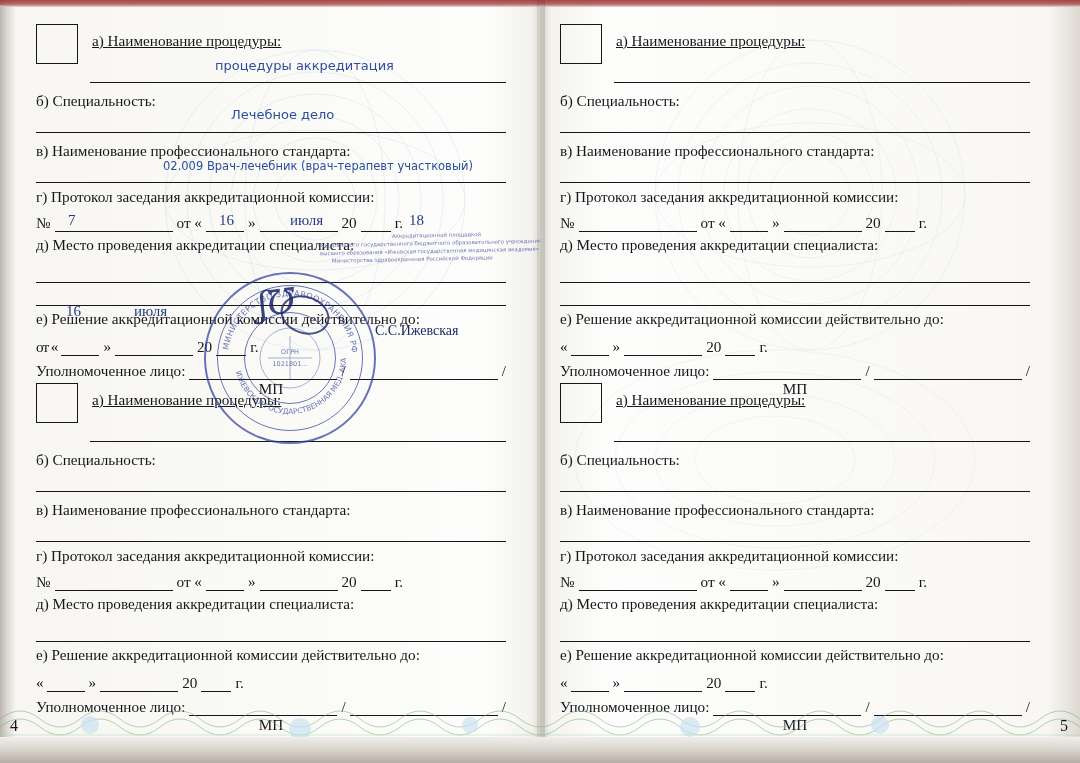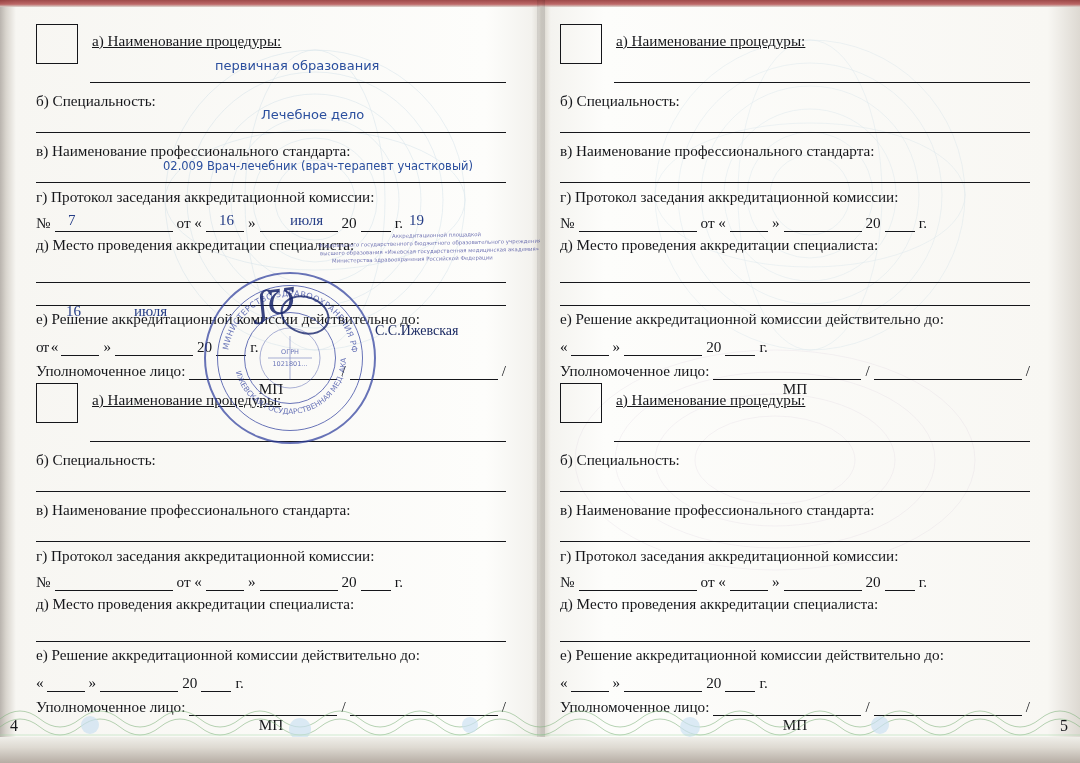--- a/index.html
+++ b/index.html
@@ -308,7 +308,7 @@
       </div>
     </div>
 
-    <div class="hand" style="left:215px;top:58px;">первичная образования</div>
+    <div class="hand" style="left:215px;top:58px;">процедуры аккредитация</div>
     <div class="hand" style="left:231px;top:107px;margin-left:30px;">Лечебное дело</div>
     <div class="hand sm" style="left:163px;top:159px;text-align:right;">02.009 Врач-лечебник (врач-терапевт участковый)</div>
 

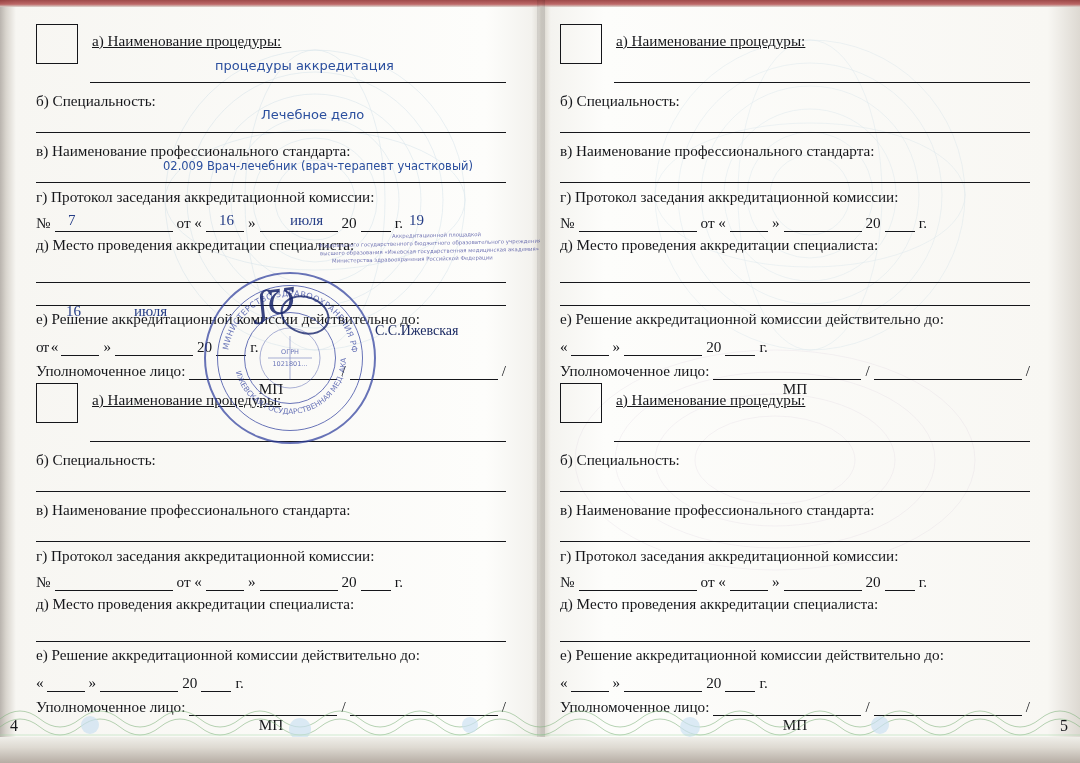--- a/index.html
+++ b/index.html
@@ -309,7 +309,7 @@
     </div>
 
     <div class="hand" style="left:215px;top:58px;">процедуры аккредитация</div>
-    <div class="hand" style="left:231px;top:107px;margin-left:30px;">Лечебное дело</div>
+    <div class="hand" style="left:231px;top:107px;">Лечебное дело</div>
     <div class="hand sm" style="left:163px;top:159px;text-align:right;">02.009 Врач-лечебник (врач-терапевт участковый)</div>
 
     <div class="hand num" style="left:68px;top:212px;">7</div>

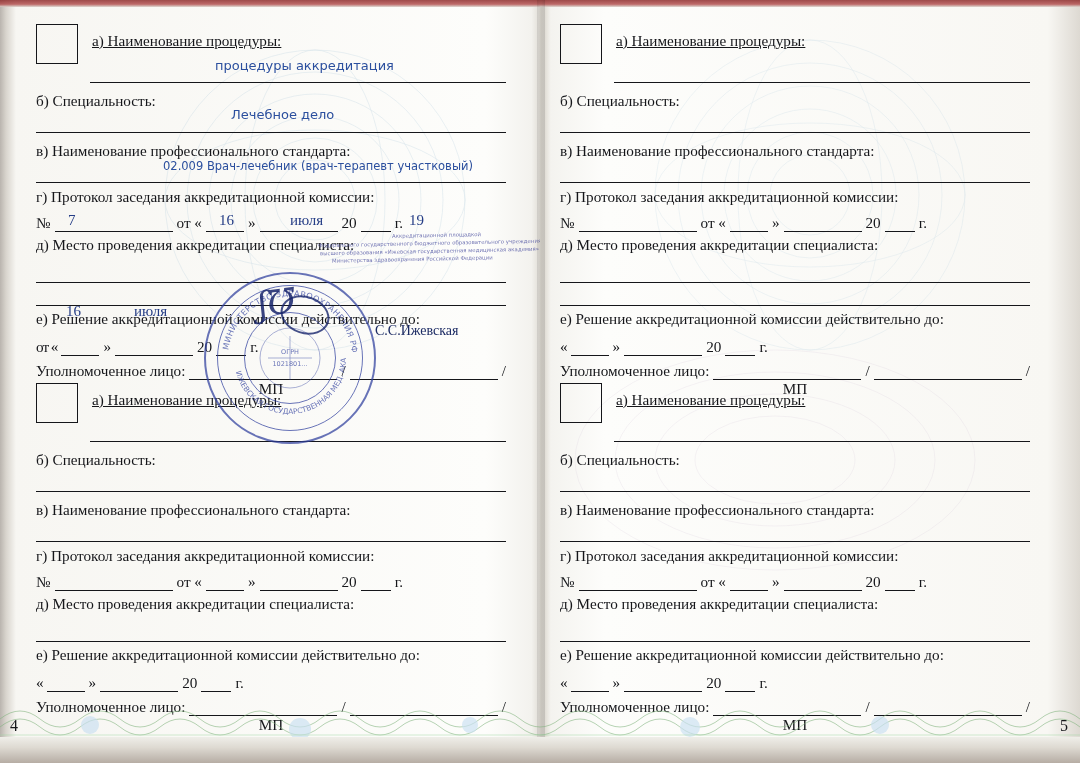--- a/index.html
+++ b/index.html
@@ -315,7 +315,7 @@
     <div class="hand num" style="left:68px;top:212px;">7</div>
     <div class="hand num" style="left:219px;top:212px;">16</div>
     <div class="hand num" style="left:290px;top:212px;">июля</div>
-    <div class="hand num" style="left:409px;top:212px;">19</div>
+    <div class="hand num" style="left:409px;top:212px;">18</div>
 
     <div class="hand num" style="left:66px;top:303px;">16</div>
     <div class="hand num" style="left:134px;top:303px;">июля</div>

